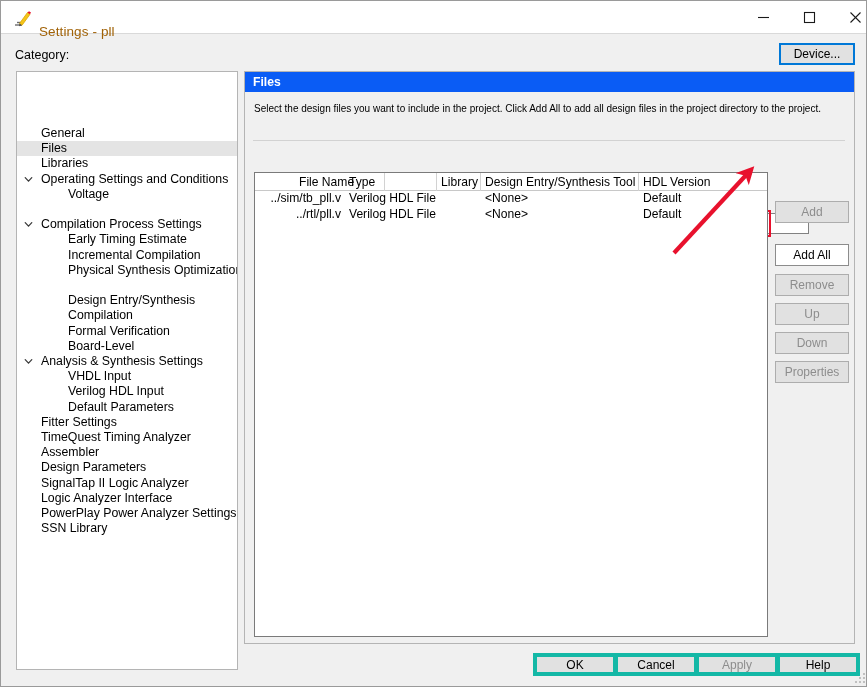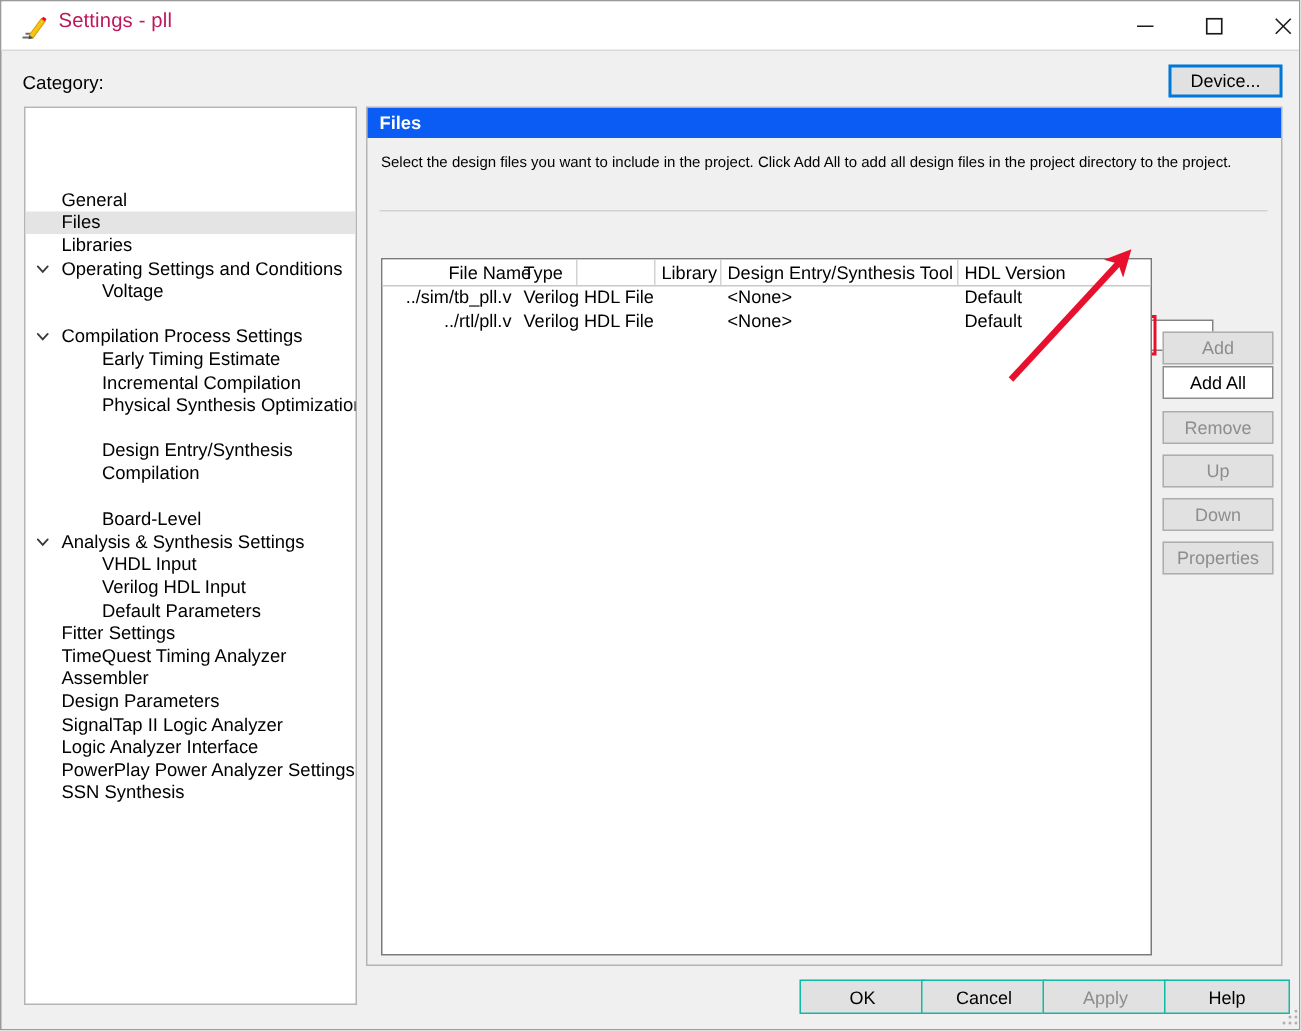--- a/index.html
+++ b/index.html
@@ -32,9 +32,9 @@
     width: 20px; height: 20px;
   }
   #title-text {
-    position: absolute; left: 38px; top: 5px;
+    position: absolute; left: 38px; top: 23px;
     font-size: 13.5px;
-    color: #be185d;
+    color: #a16207;
     letter-spacing: .1px;
   }
   .wbtn {

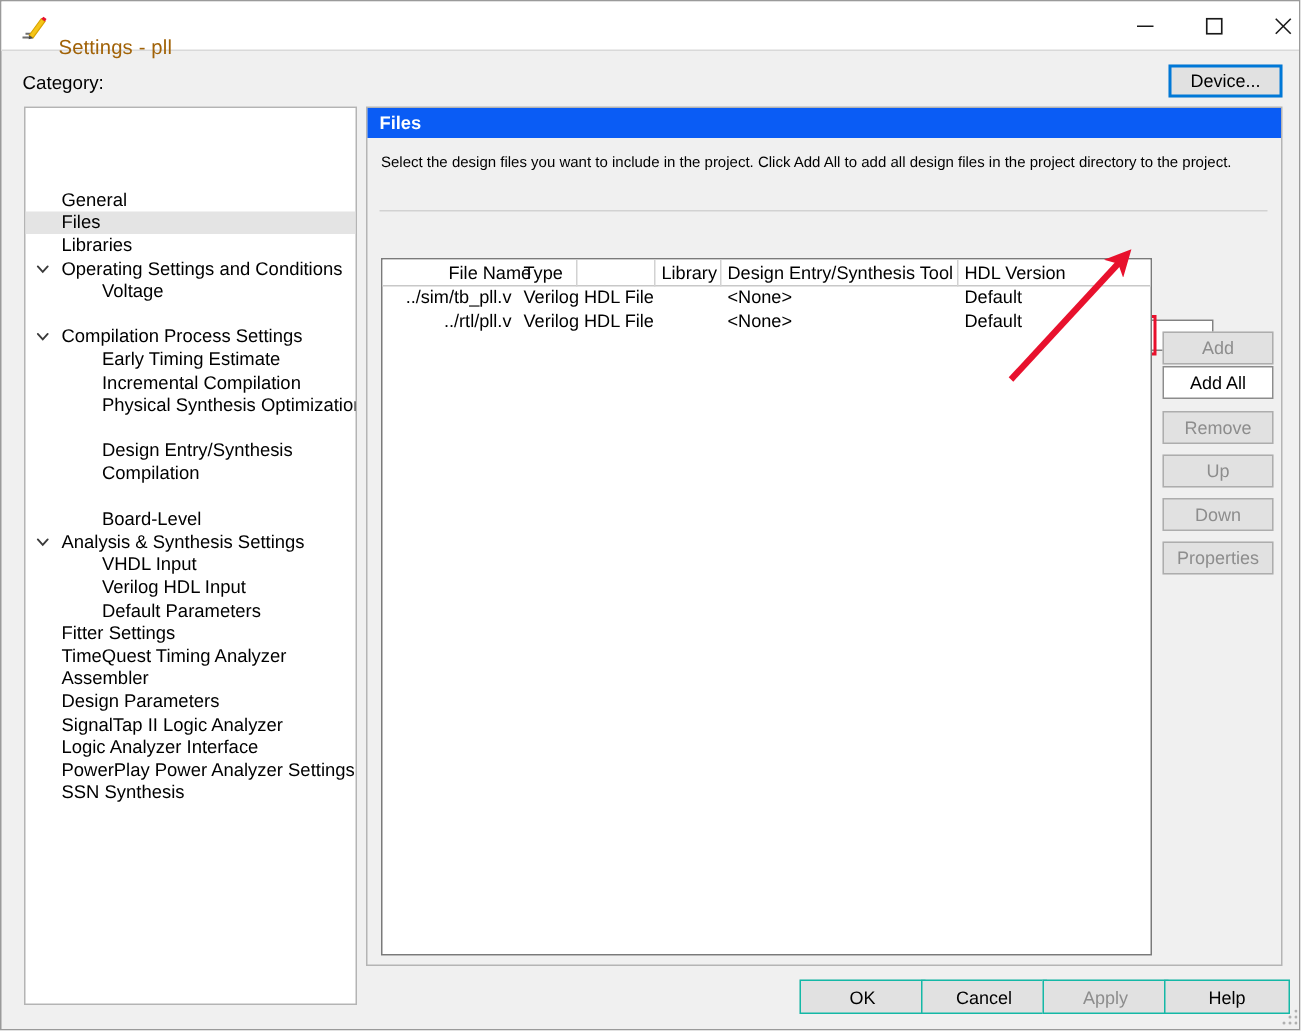--- a/index.html
+++ b/index.html
@@ -360,7 +360,7 @@
     </div>
 
     <div id="side-buttons">
-        <button class="sidebtn" style="top: 149px;">Add</button>
+        <button class="sidebtn" style="top: 129px;">Add</button>
         <button class="sidebtn enabled" style="top: 172px;">Add All</button>
         <button class="sidebtn" style="top: 202px;">Remove</button>
         <button class="sidebtn" style="top: 231px;">Up</button>

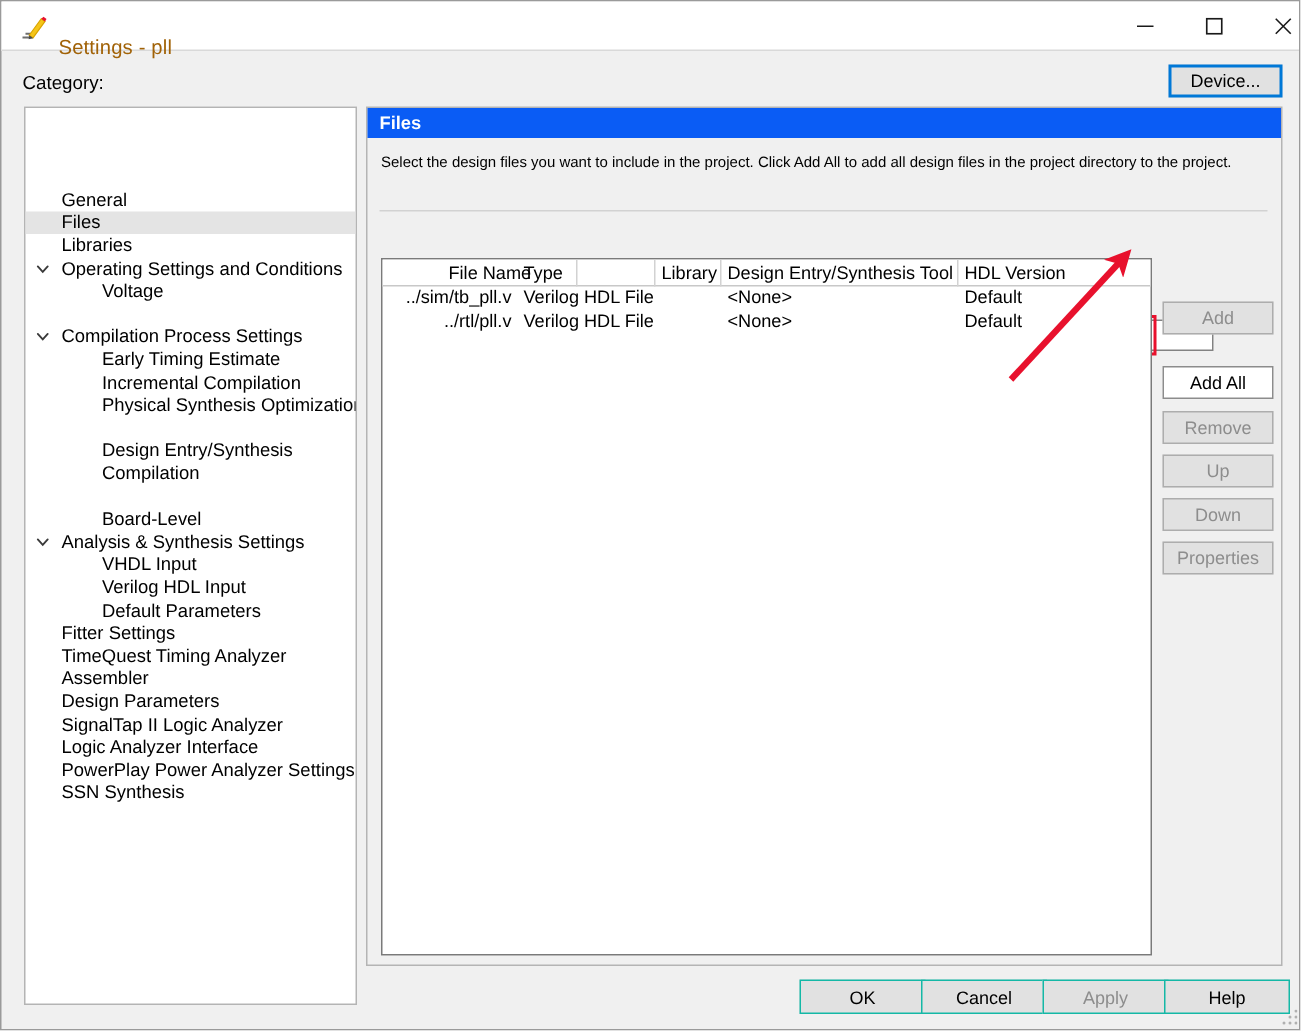--- a/index.html
+++ b/index.html
@@ -304,6 +304,7 @@
       <div class="tree-item lvl1" style="top: 142.8px; position: absolute; left: 0px; right: 0px;"><span class="tlabel">Physical Synthesis Optimizations</span></div>
       <div class="tree-item lvl1" style="top: 173.2px; position: absolute; left: 0px; right: 0px;"><span class="tlabel">Design Entry/Synthesis</span></div>
       <div class="tree-item lvl1" style="top: 188.4px; position: absolute; left: 0px; right: 0px;"><span class="tlabel">Compilation</span></div>
+      <div class="tree-item lvl1" style="top: 203.6px; position: absolute; left: 0px; right: 0px;"><span class="tlabel">Formal Verification</span></div>
       <div class="tree-item lvl1" style="top: 218.8px; position: absolute; left: 0px; right: 0px;"><span class="tlabel">Board-Level</span></div>
       <div class="tree-item lvl0" style="top: 234px; position: absolute; left: 0px; right: 0px;"><span class="chev">
           <svg width="9" height="9" viewBox="0 0 9 9">

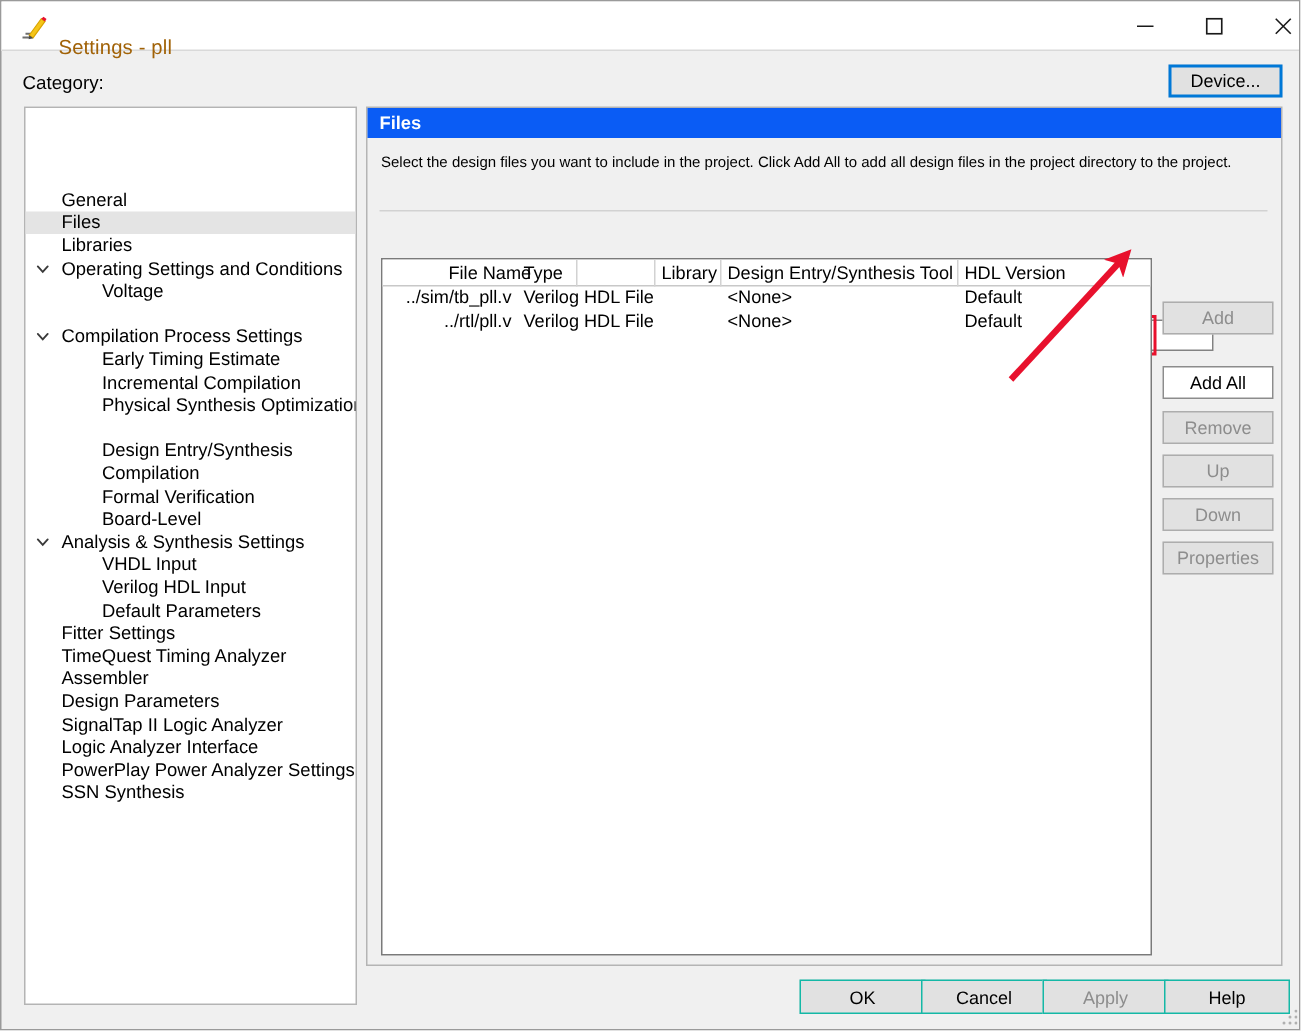--- a/index.html
+++ b/index.html
@@ -321,7 +321,7 @@
       <div class="tree-item lvl0" style="top: 355.6px; position: absolute; left: 0px; right: 0px;"><span class="tlabel">SignalTap II Logic Analyzer</span></div>
       <div class="tree-item lvl0" style="top: 370.8px; position: absolute; left: 0px; right: 0px;"><span class="tlabel">Logic Analyzer Interface</span></div>
       <div class="tree-item lvl0" style="top: 386px; position: absolute; left: 0px; right: 0px;"><span class="tlabel">PowerPlay Power Analyzer Settings</span></div>
-      <div class="tree-item lvl0" style="top: 401.2px; position: absolute; left: 0px; right: 0px;"><span class="tlabel">SSN Synthesis</span></div>
+      <div class="tree-item lvl0" style="top: 401.2px; position: absolute; left: 0px; right: 0px;"><span class="tlabel">SSN Library</span></div>
     </div>
 
   <div id="files-panel">

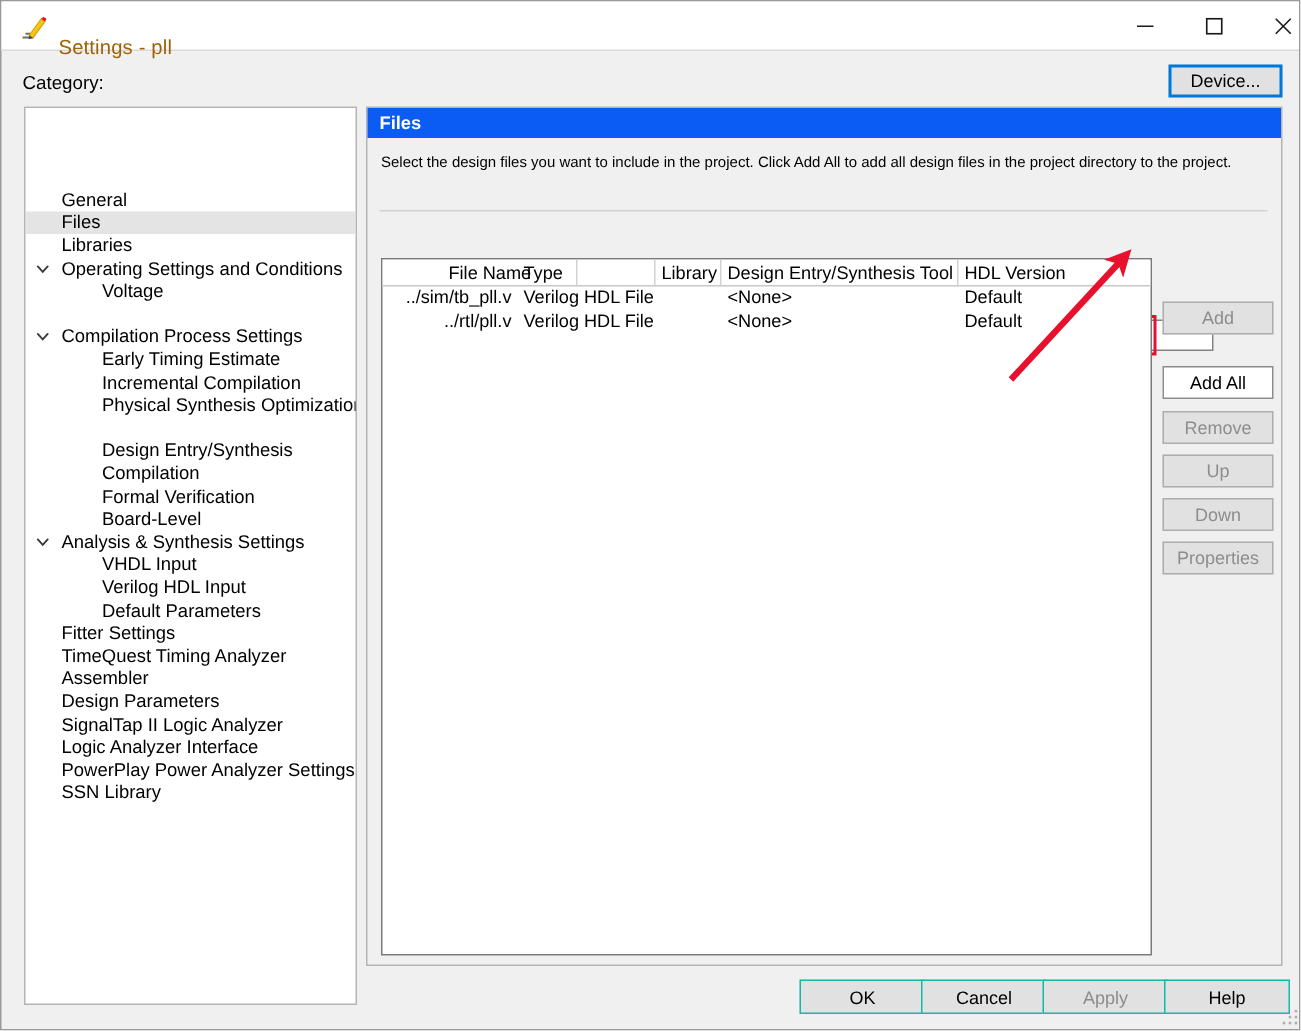--- a/index.html
+++ b/index.html
@@ -210,7 +210,7 @@
     position: absolute; top: 652px;
     width: 84px; height: 23px;
     background: #e1e1e1;
-    border: 1px solid #14b8a6;
+    border: 4px solid #14b8a6;
     font-family: "Liberation Sans", sans-serif;
     font-size: 12px;
     color: #000000;

